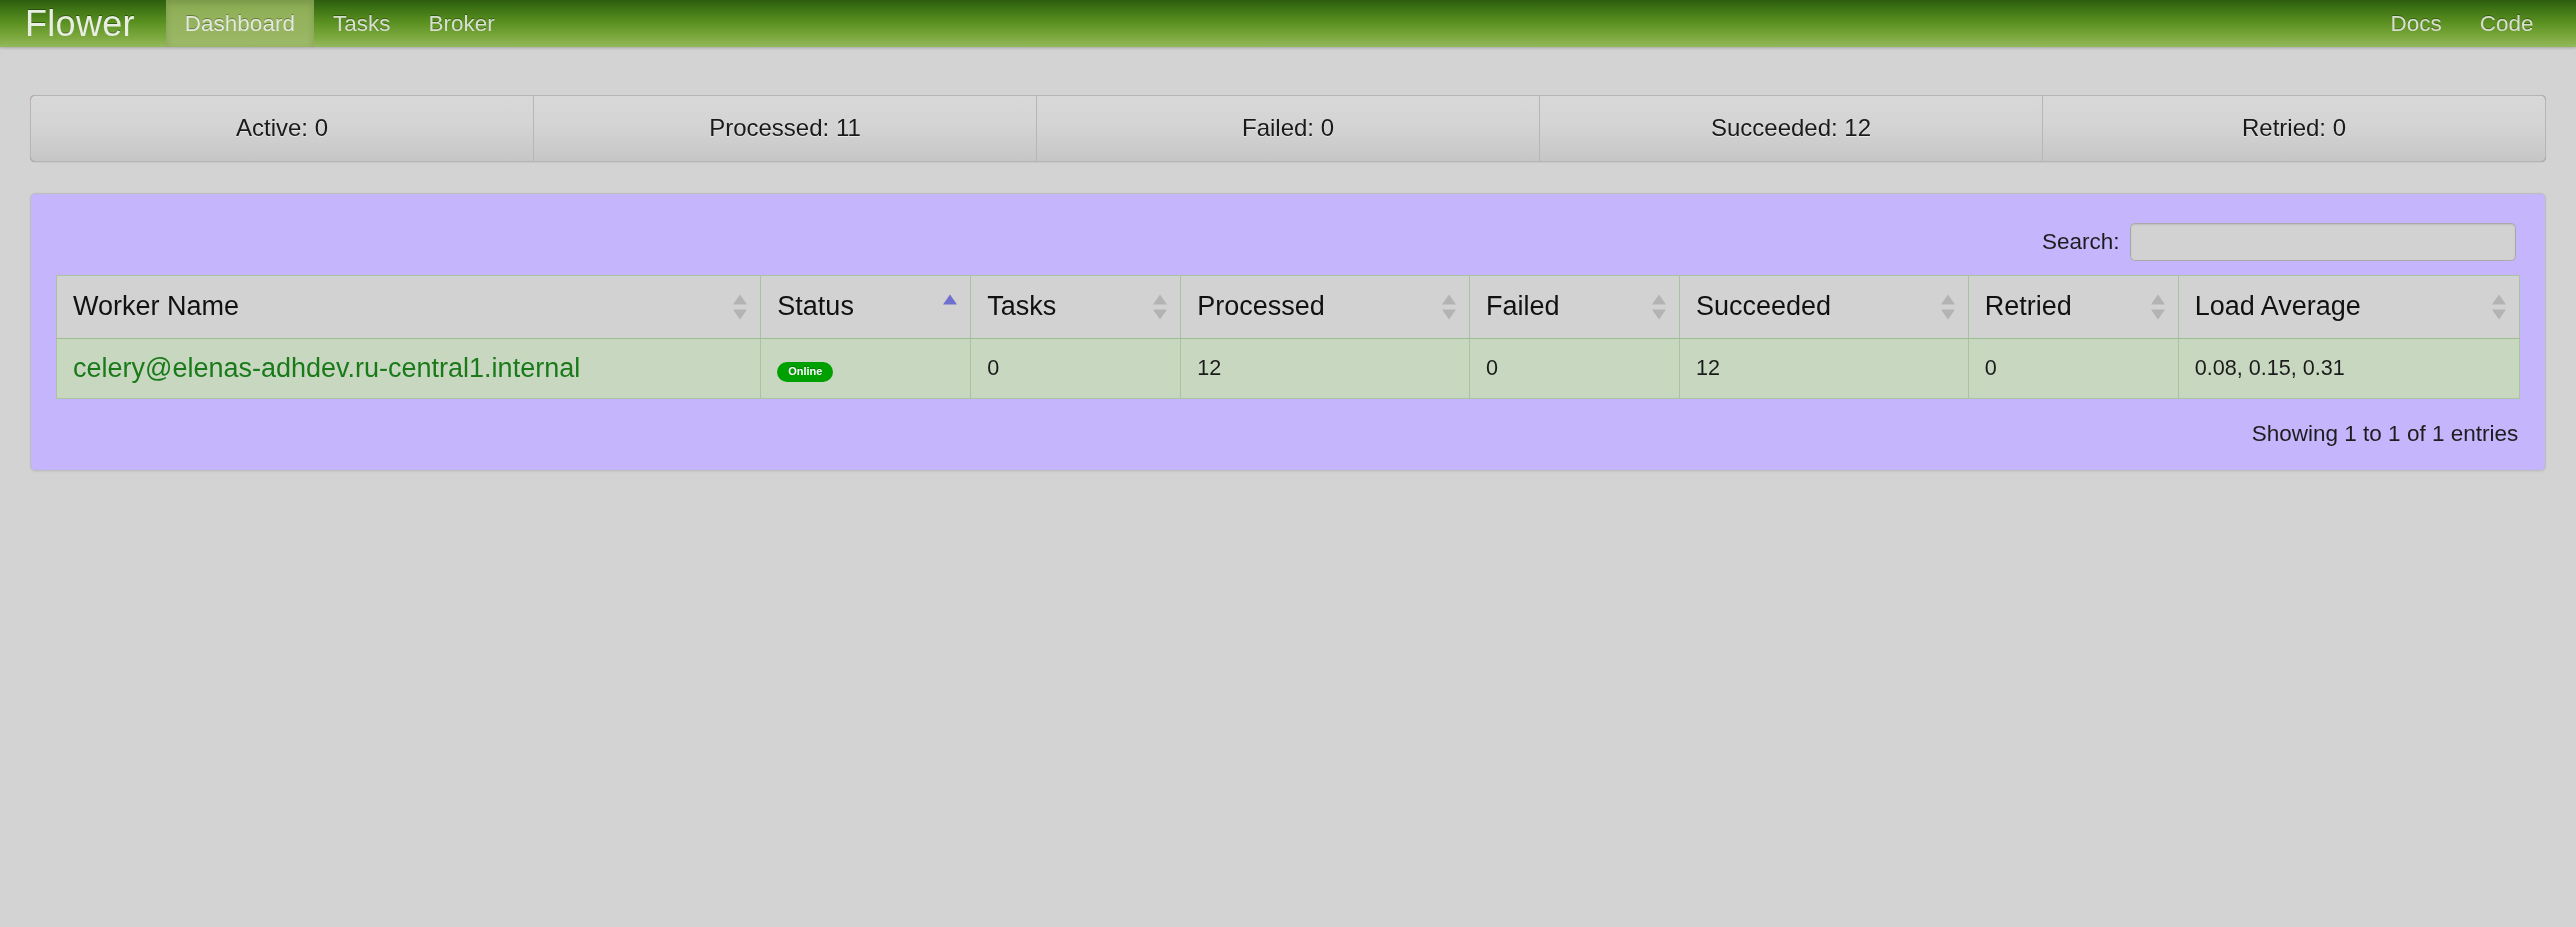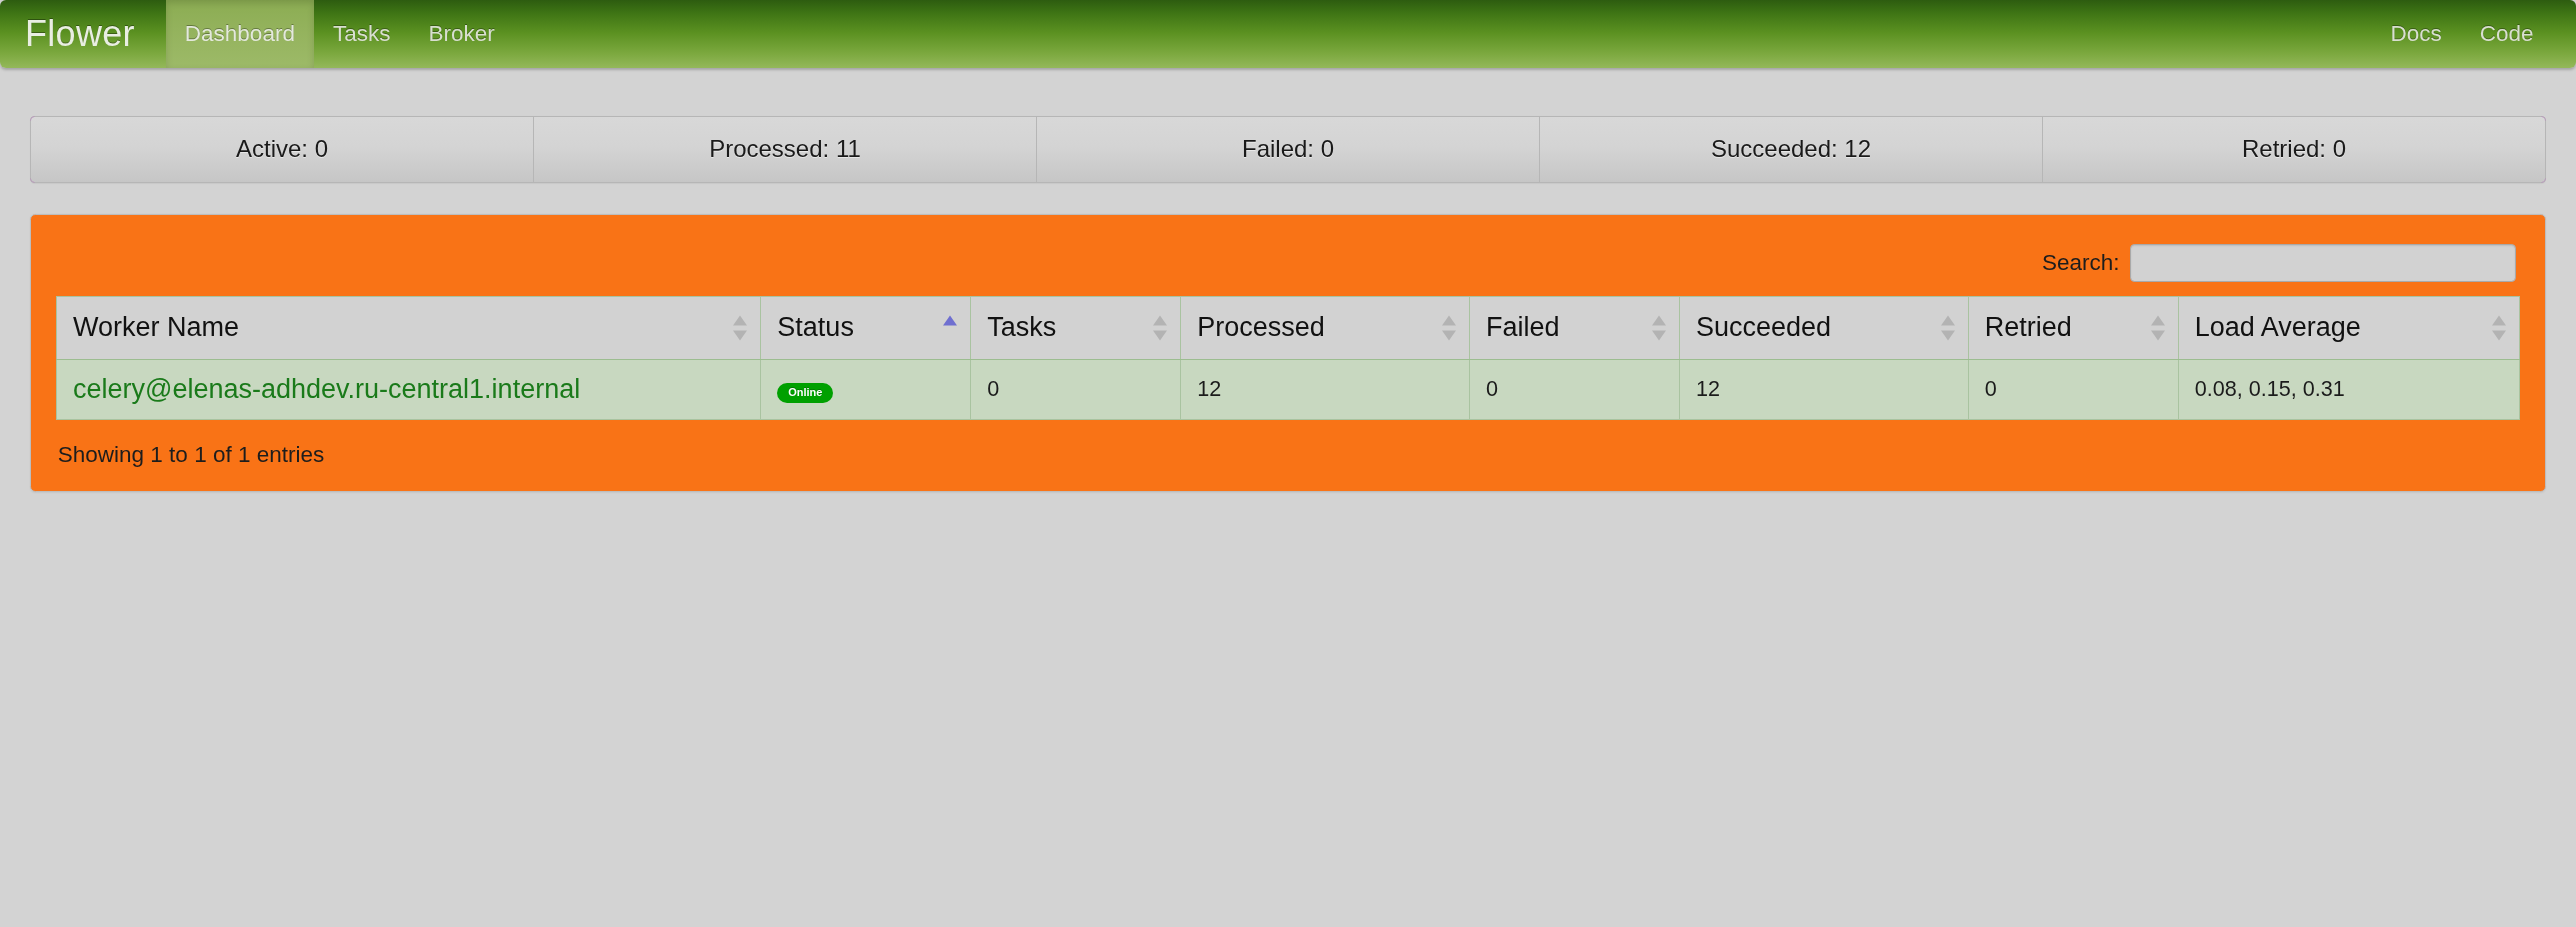--- a/index.html
+++ b/index.html
@@ -16,13 +16,12 @@
   
   .navbar {
     position: relative;
-    height: 68px;
+    height: 47px;
     background: linear-gradient(to bottom, #2d5c10 0%, #3d7314 18%, #5b9121 48%, #7ba83e 78%, #94b85a 100%);
     display: flex;
     align-items: stretch;
     box-shadow: 0 1.8px 2.7px rgba(0,0,0,0.22);
     z-index: 5;
-    border-radius: 6px;
   }
   .nav-brand {
     display: flex;

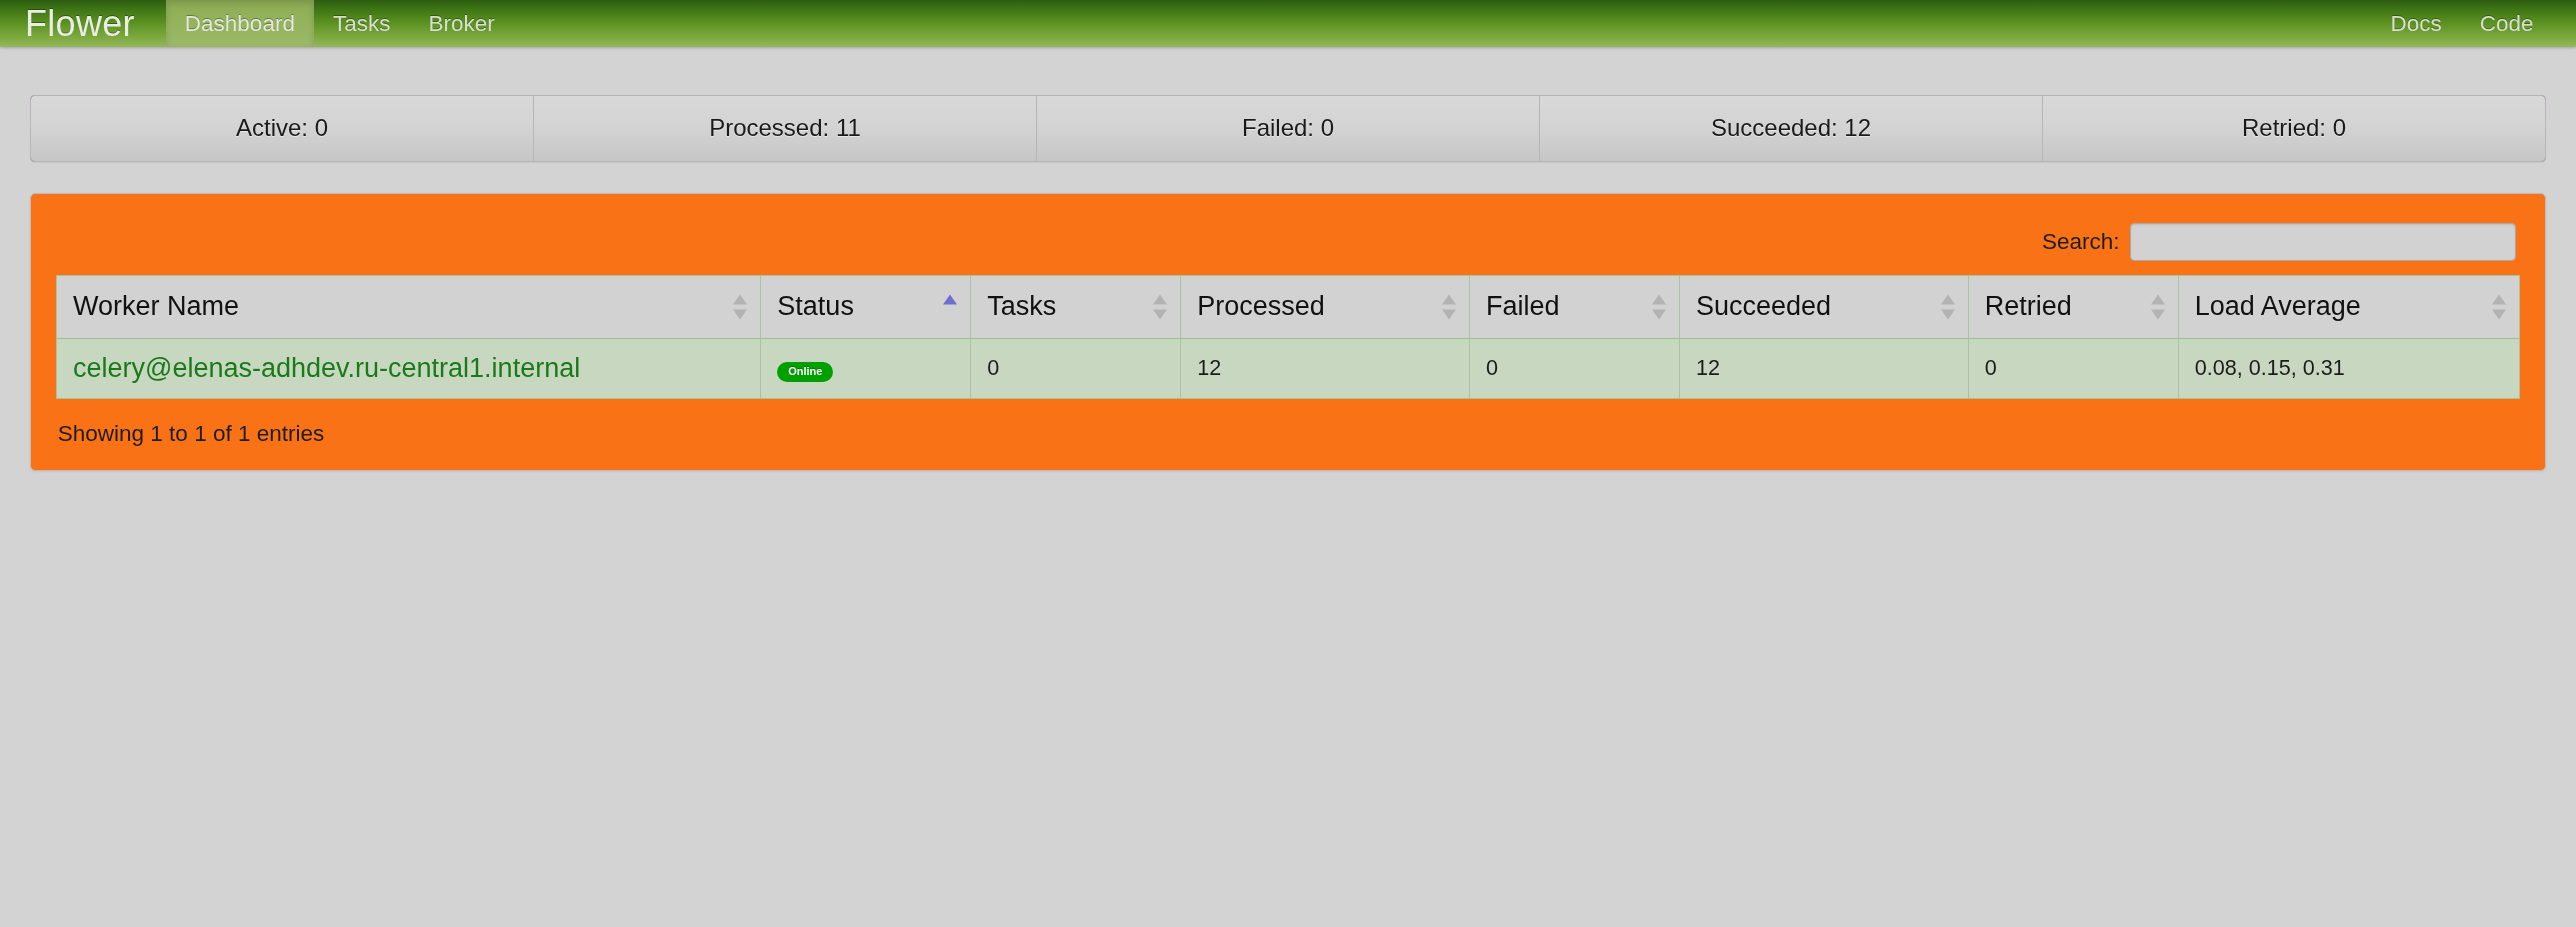--- a/index.html
+++ b/index.html
@@ -90,7 +90,7 @@
     margin: 31px 30px 0 30px;
     border: 0.9px solid #bdbdbd;
     border-radius: 5.4px;
-    background: #f97316;
+    background: #c4b5fd;
     padding: 16px 25px 23.4px 25px;
     box-shadow: 0 0.9px 1.8px rgba(0,0,0,0.06);
   }

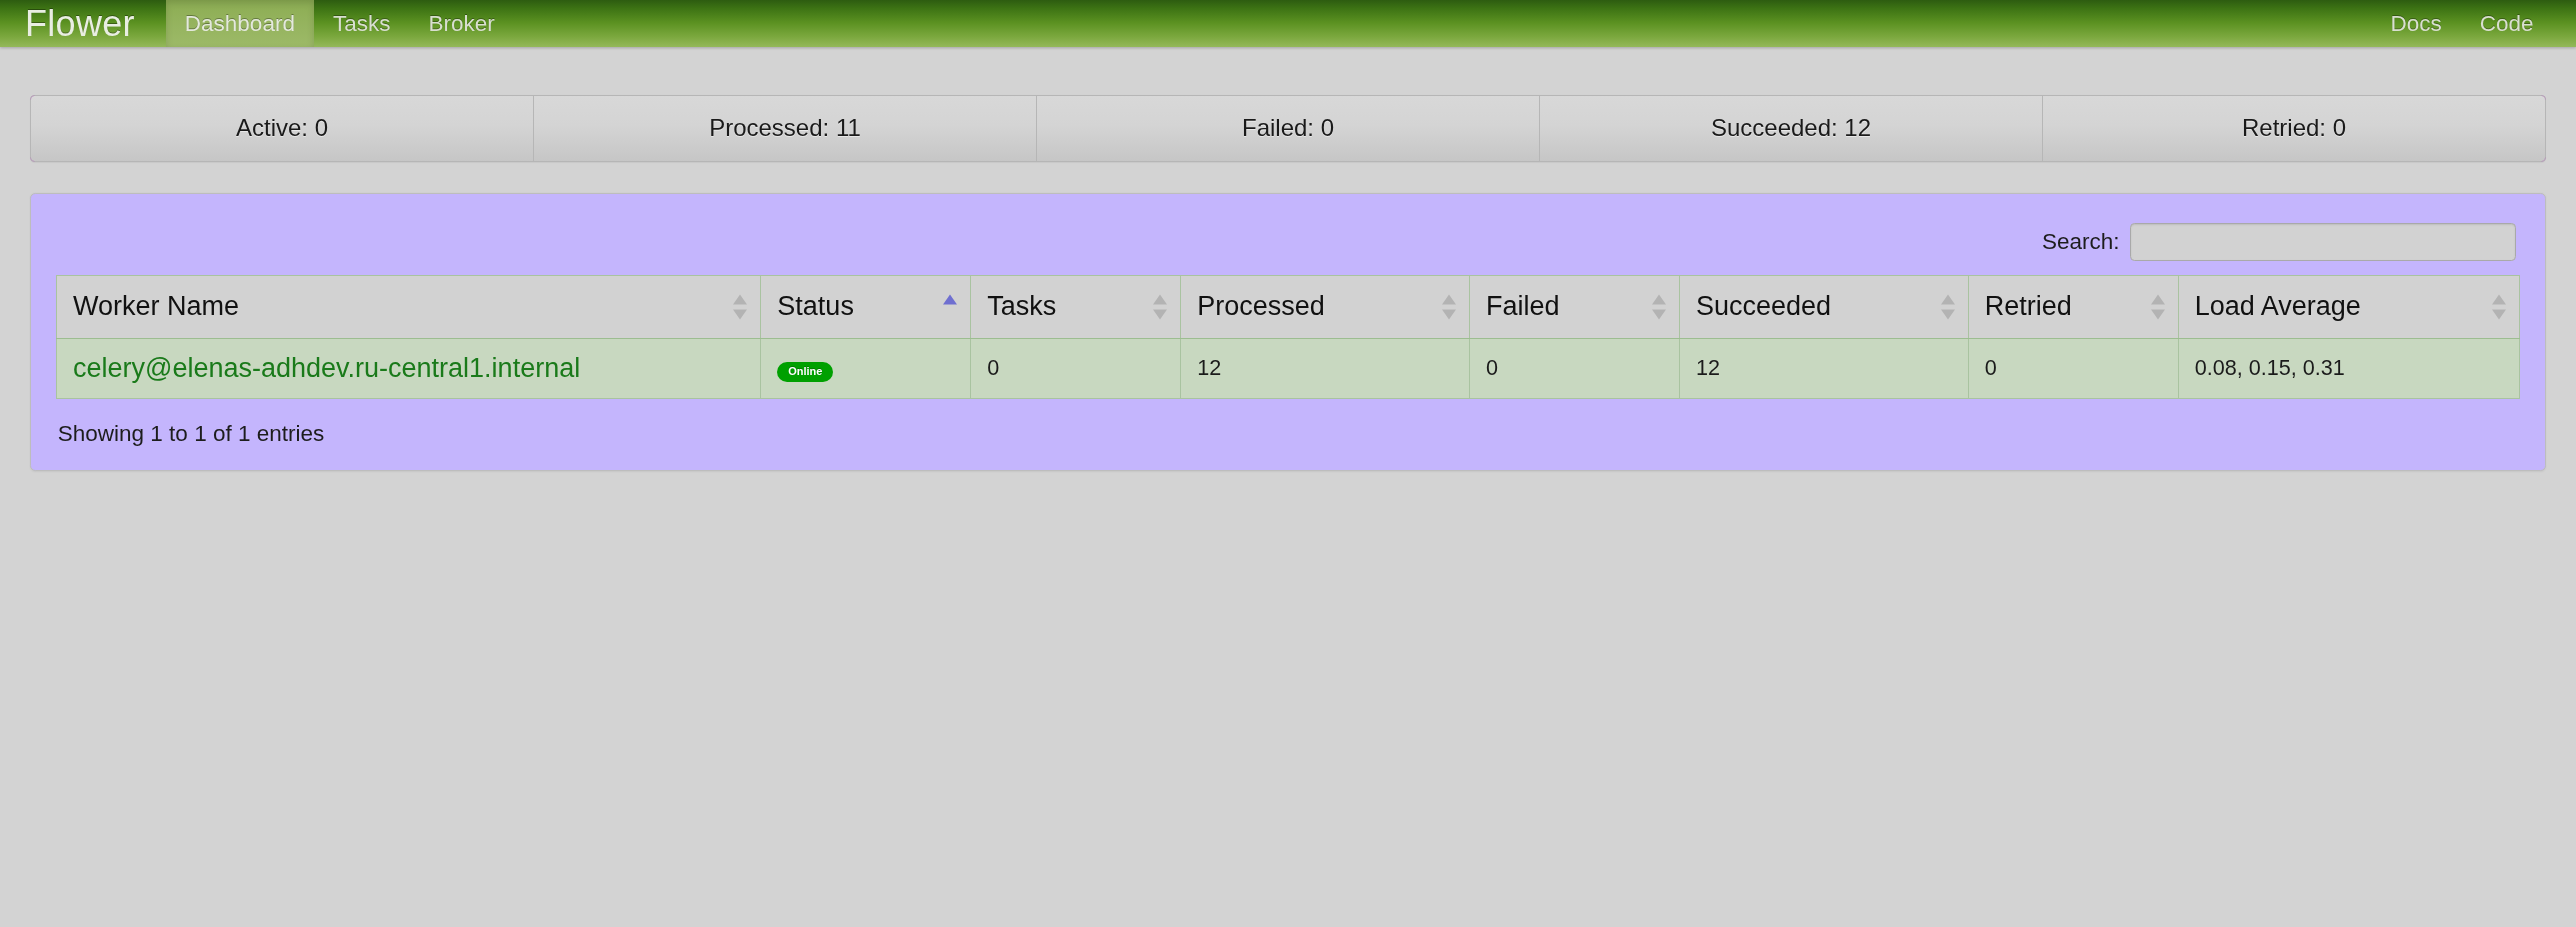--- a/index.html
+++ b/index.html
@@ -198,6 +198,7 @@
     font-size: 22.5px;
     color: #1d1d1d;
     padding: 21.6px 1.8px 0 1.8px;
+    text-align: right;
   }
 </style>
 </head>

